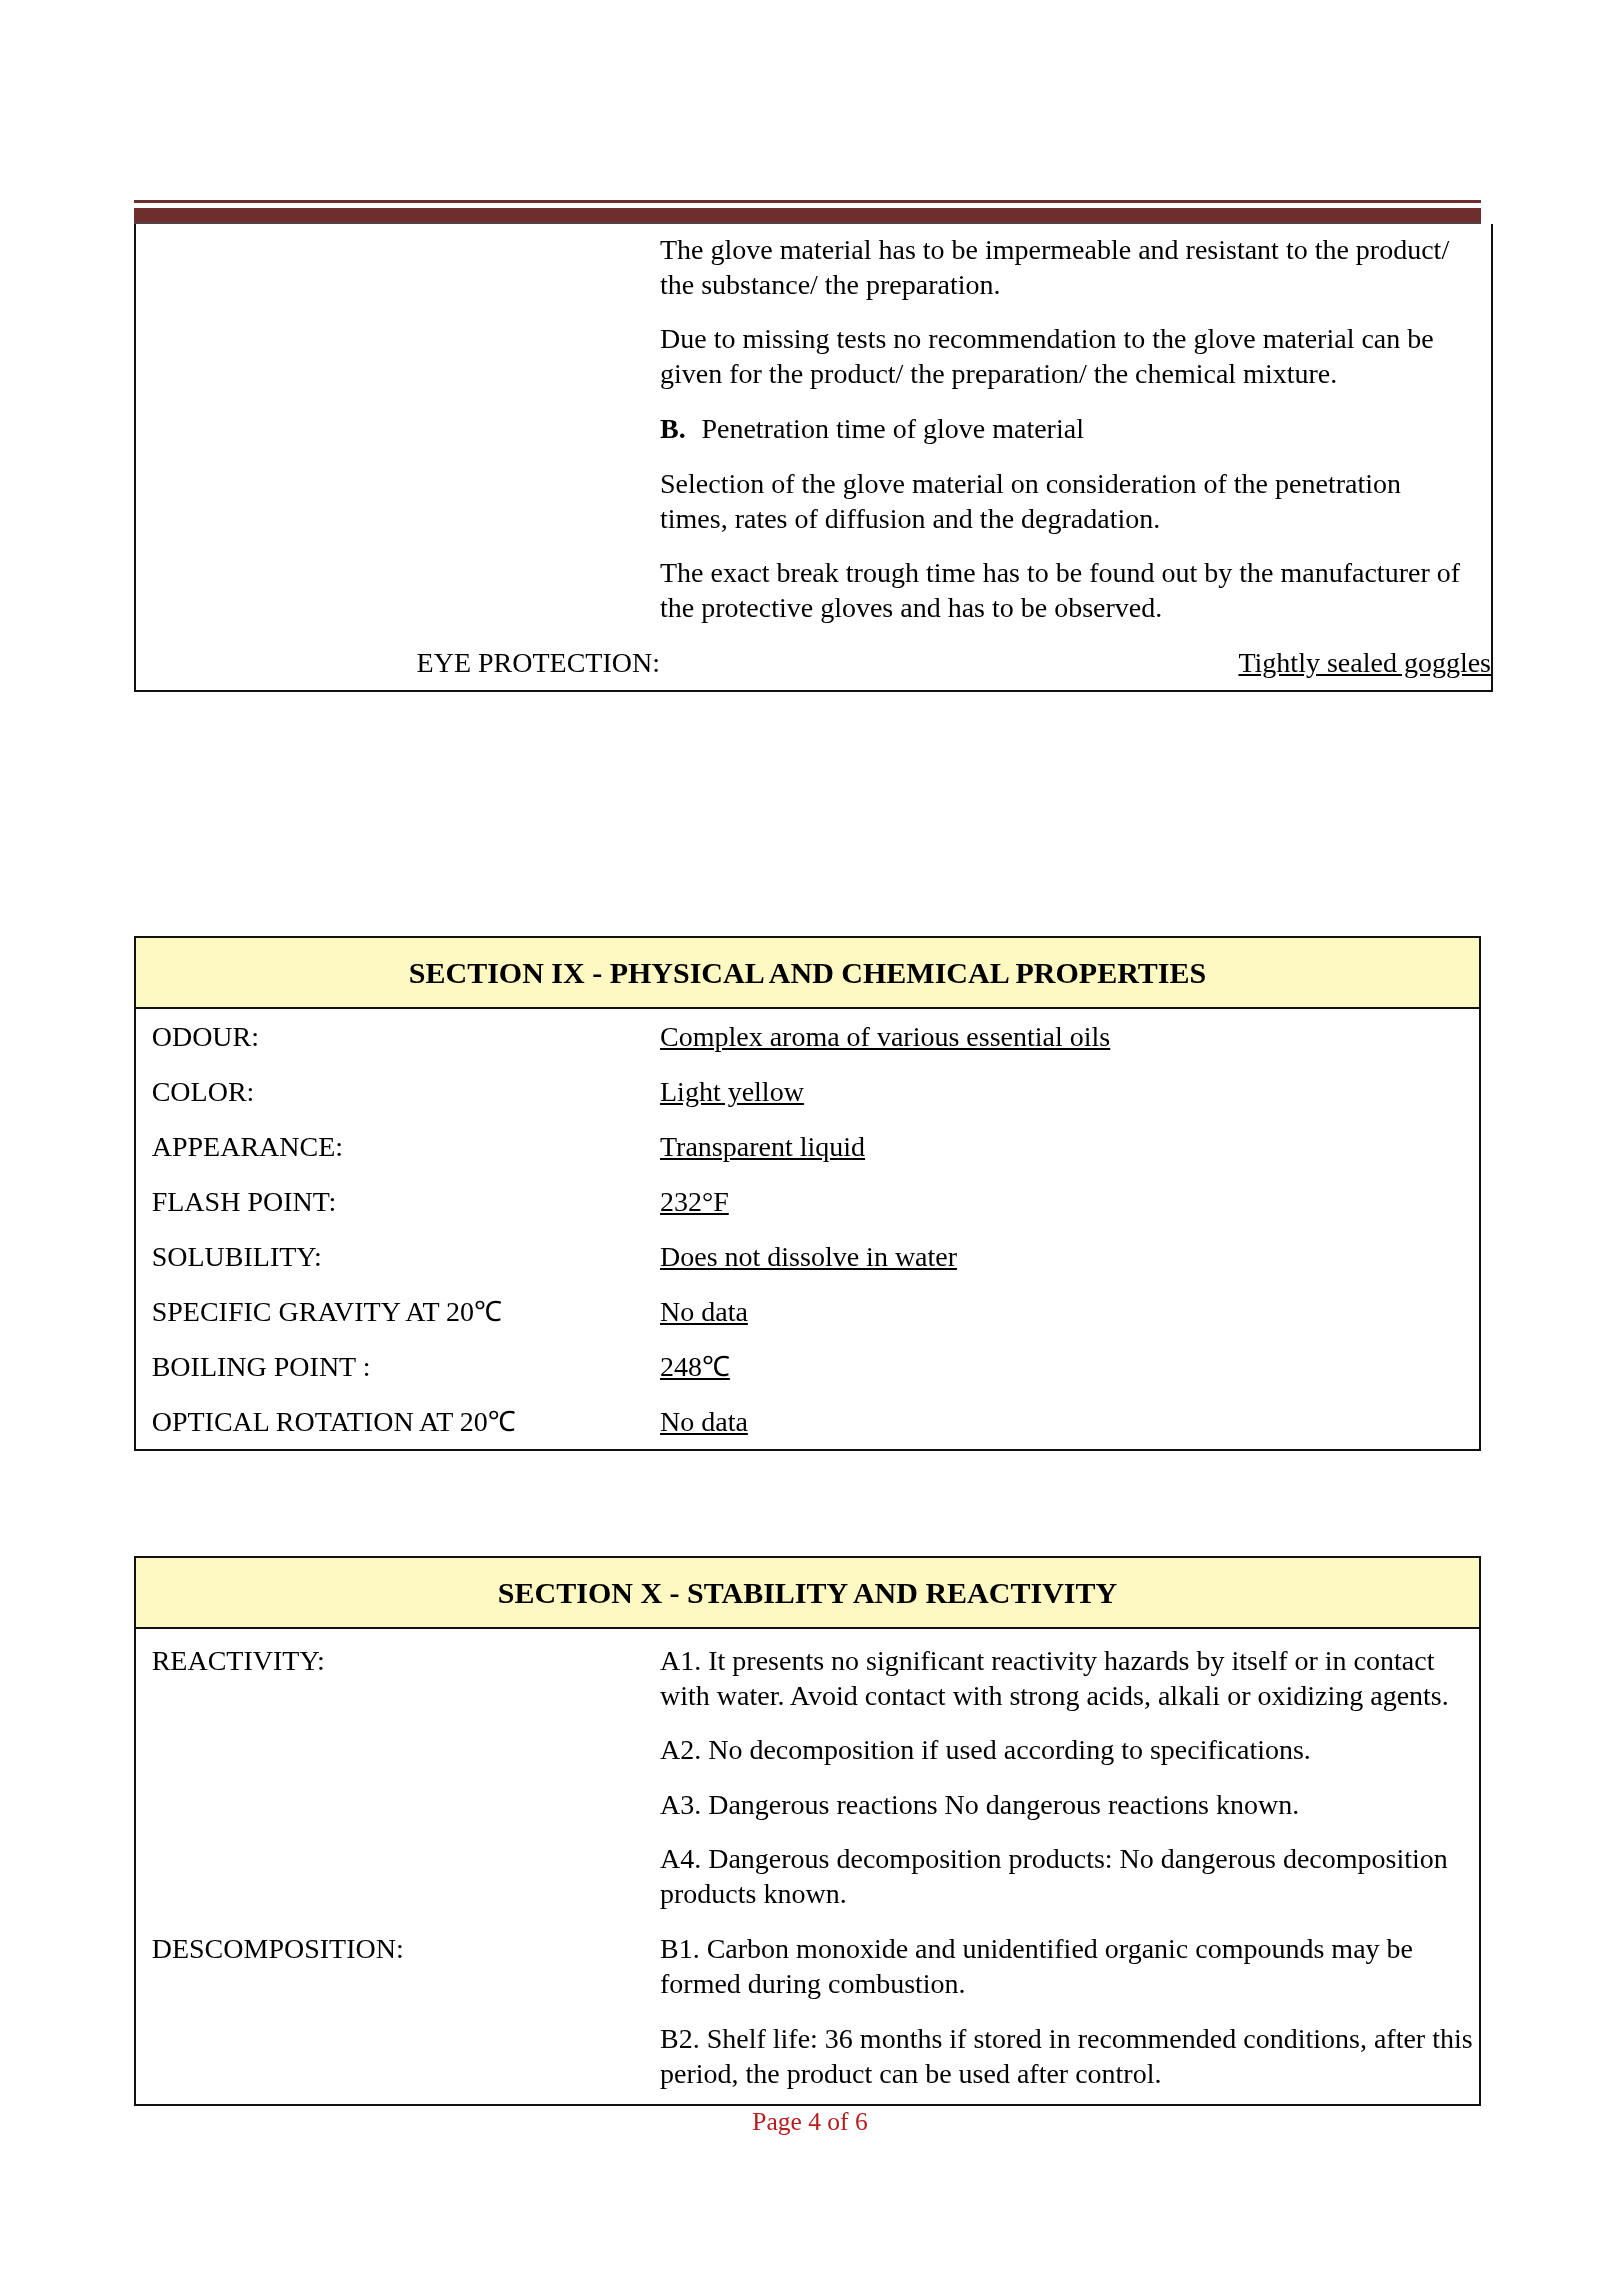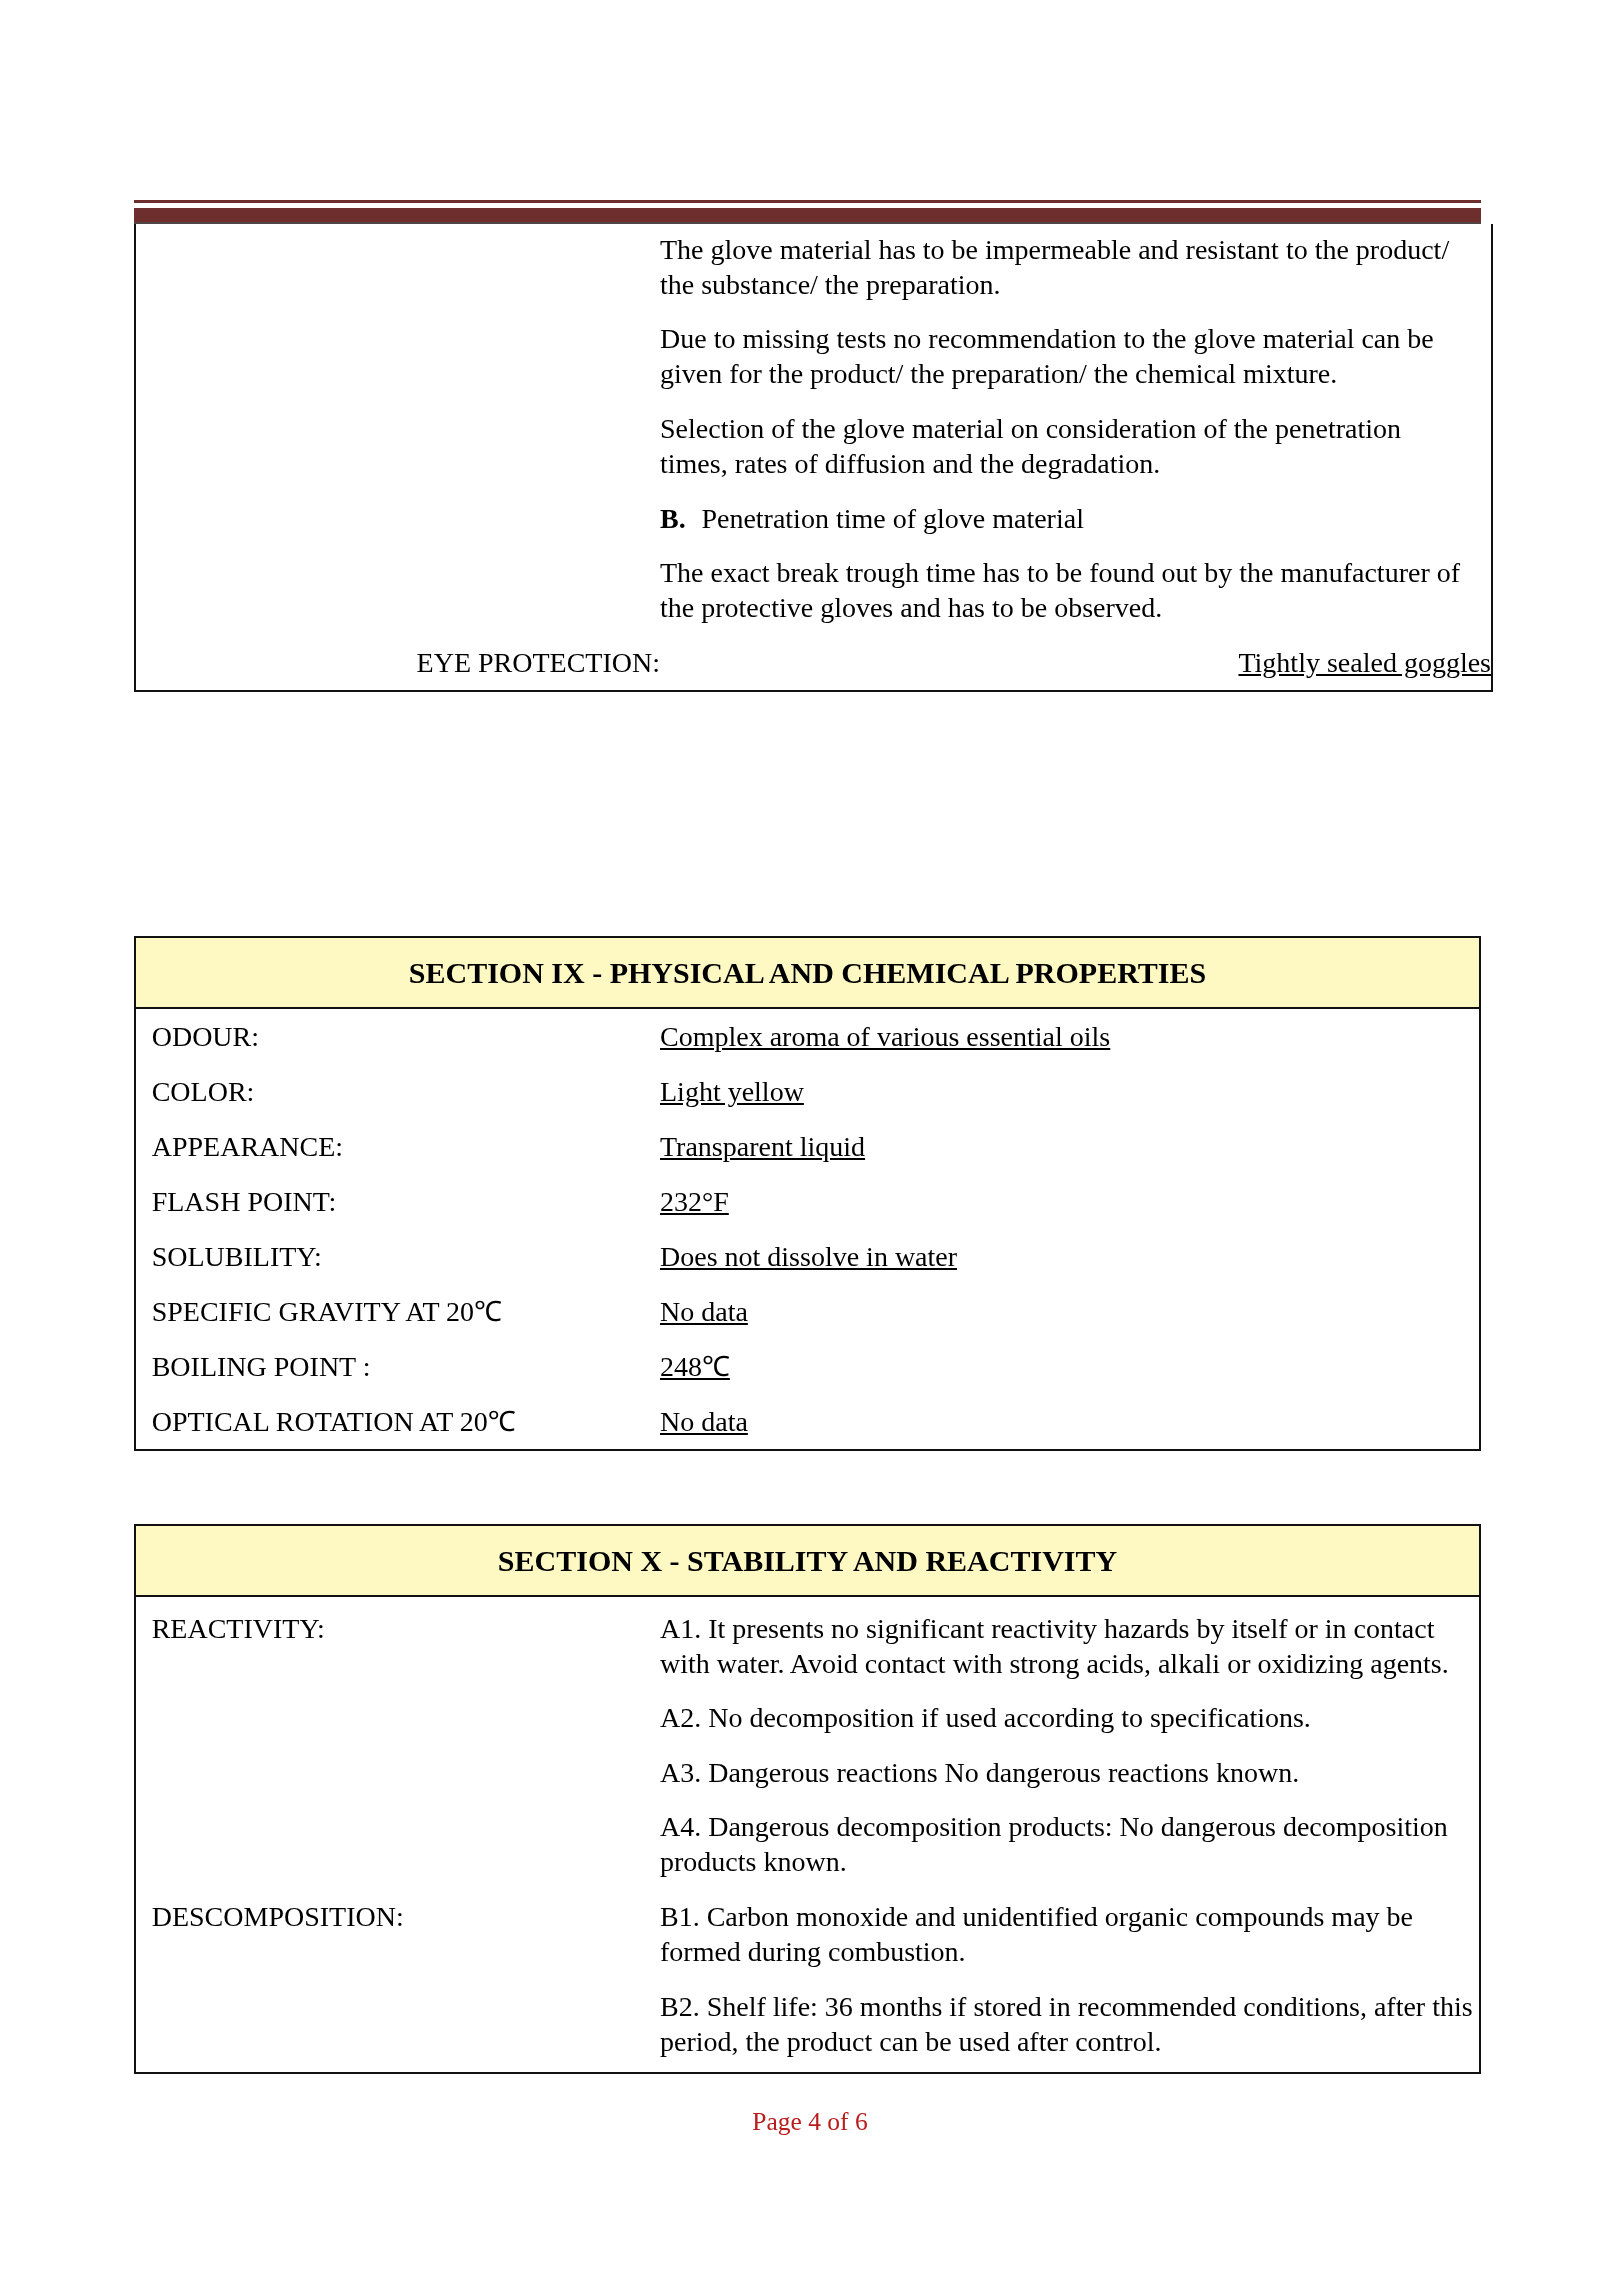--- a/index.html
+++ b/index.html
@@ -113,8 +113,8 @@
     <div class="content">
       <p>The glove material has to be impermeable and resistant to the product/ the substance/ the preparation.</p>
       <p>Due to missing tests no recommendation to the glove material can be given for the product/ the preparation/ the chemical mixture.</p>
+      <p><span class="bmark">B.</span><span class="btext">Penetration time of glove material</span></p>
       <p>Selection of the glove material on consideration of the penetration times, rates of diffusion and the degradation.</p>
-      <p><span class="bmark">B.</span><span class="btext">Penetration time of glove material</span></p>
       <p>The exact break trough time has to be found out by the manufacturer of the protective gloves and has to be observed.</p>
     </div>
   </div>

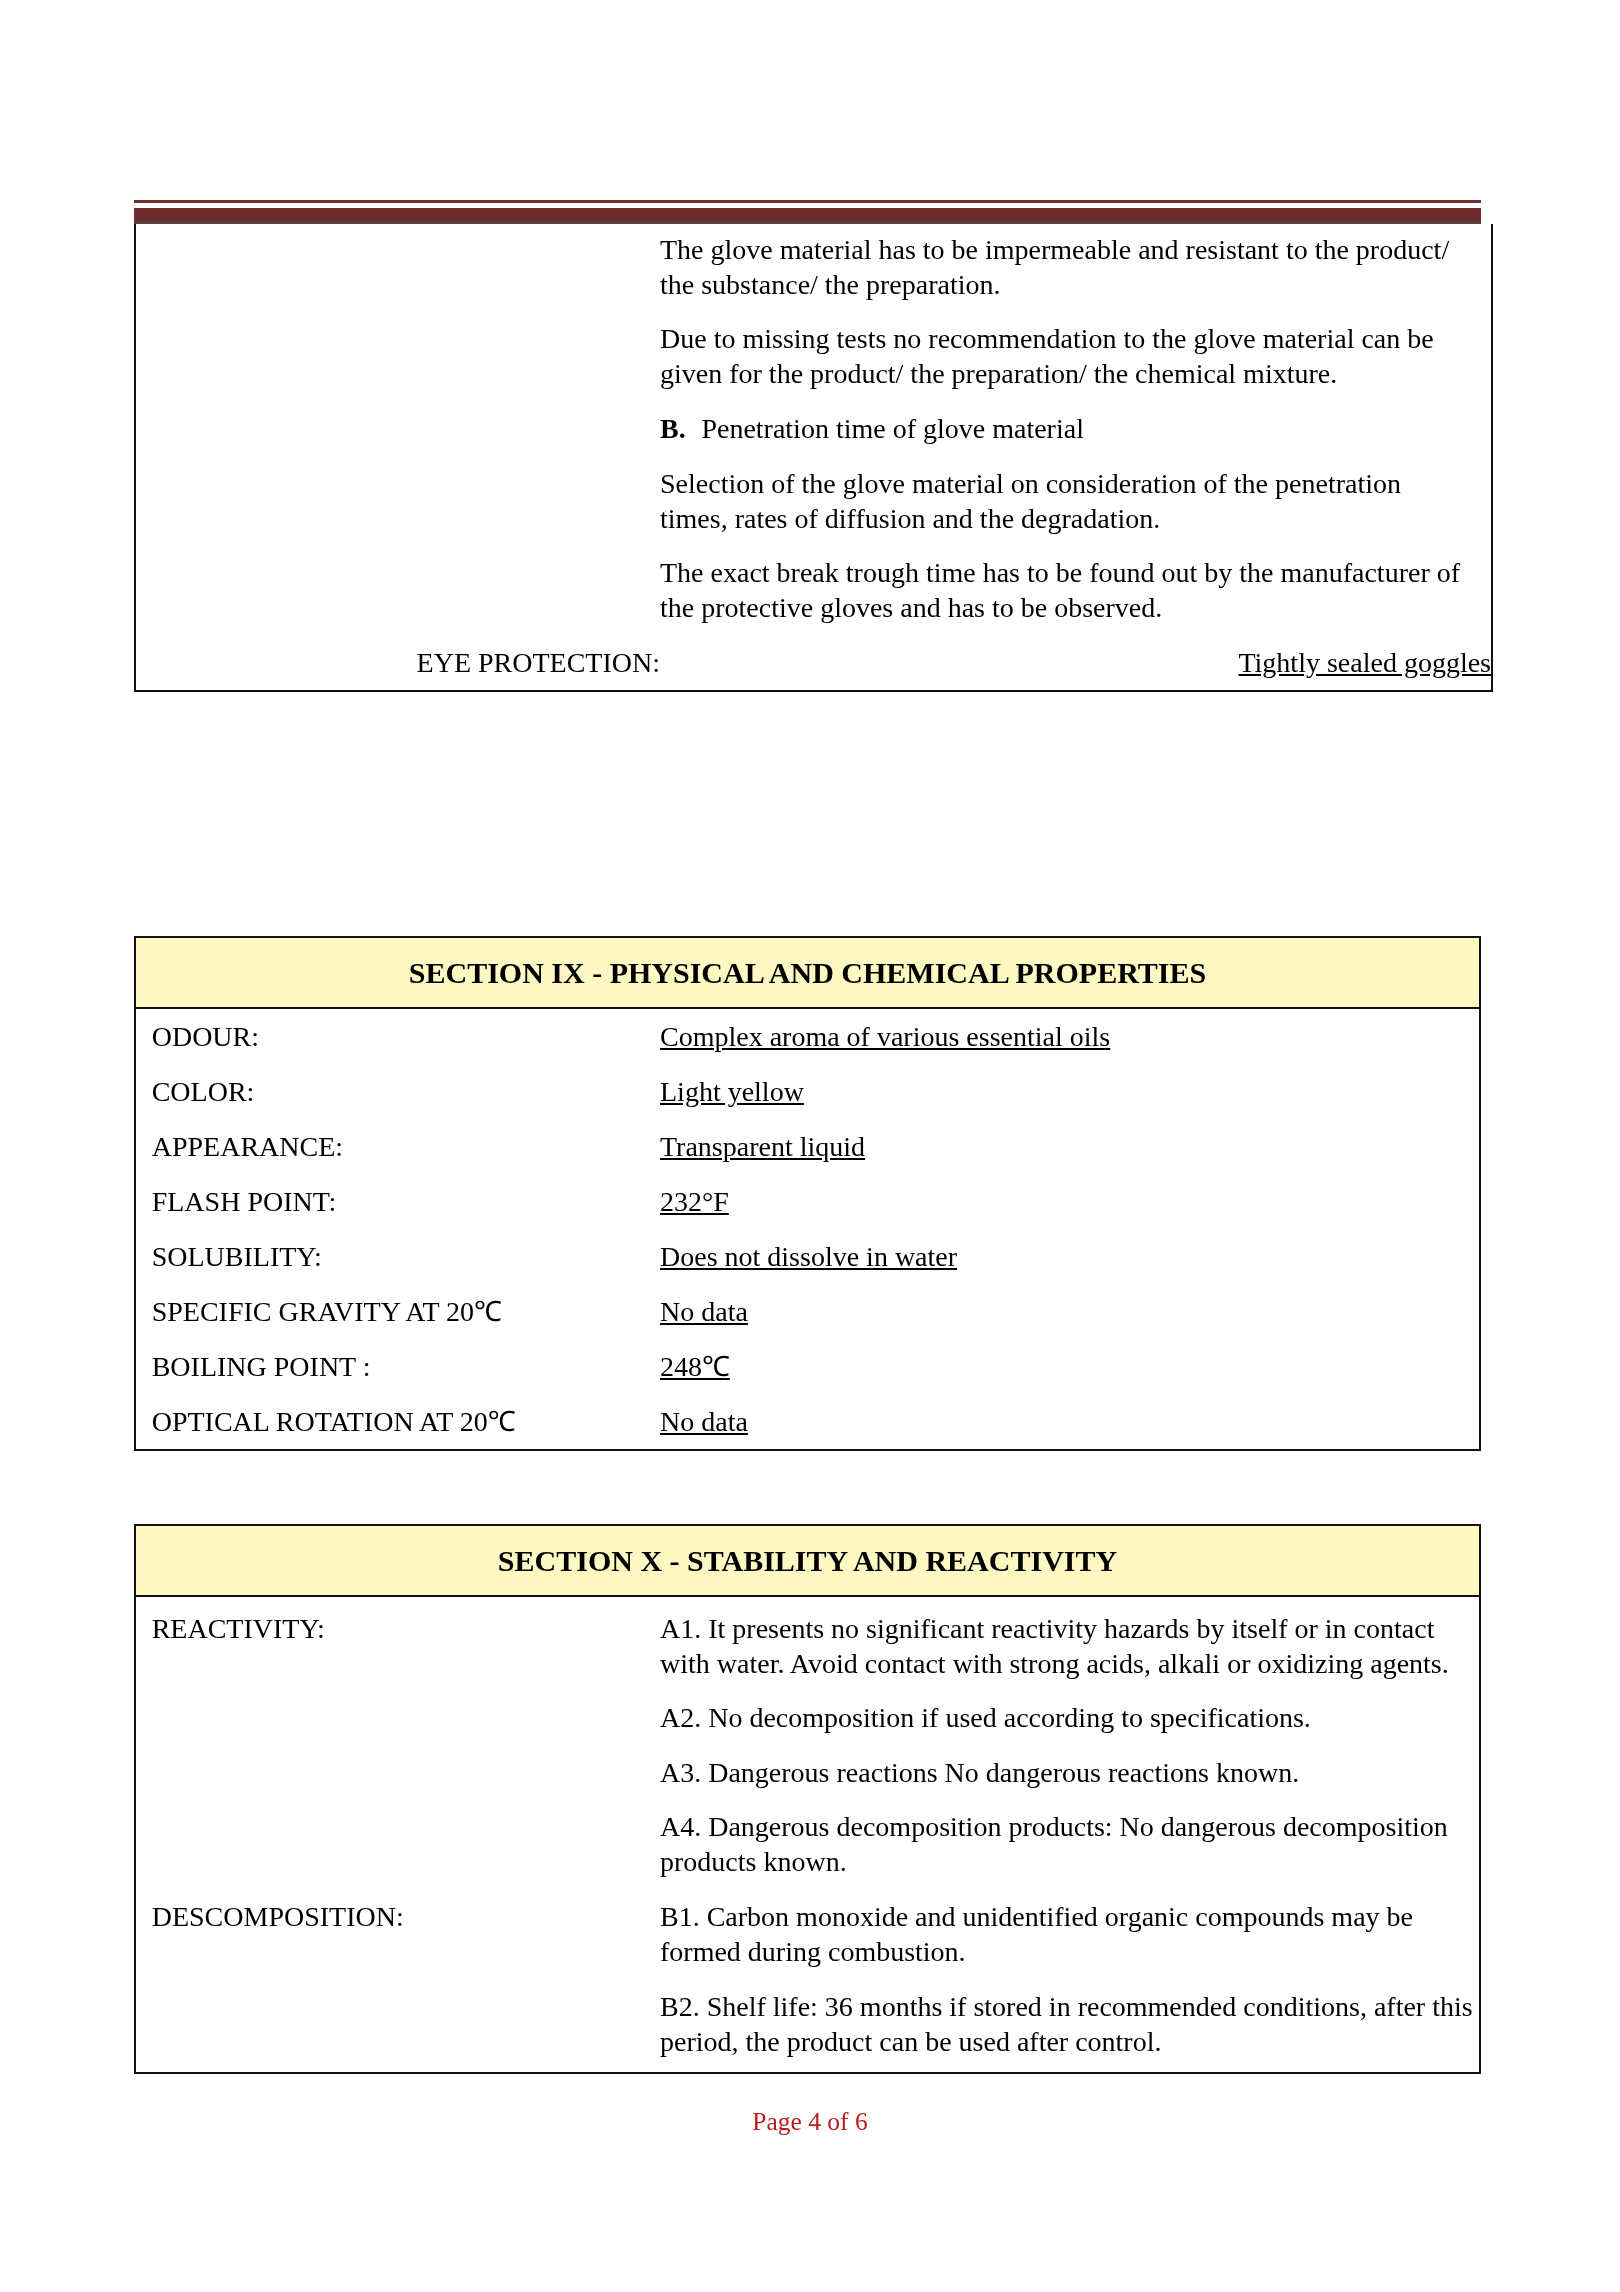--- a/index.html
+++ b/index.html
@@ -74,7 +74,7 @@
     border: 2px solid #111;
   }
   .sec-ix { top: 936px; }
-  .sec-x  { top: 1524px; }
+  .sec-x  { top: 1556px; }
   .sec-header {
     height: 69px;
     background: #fef9c3;

